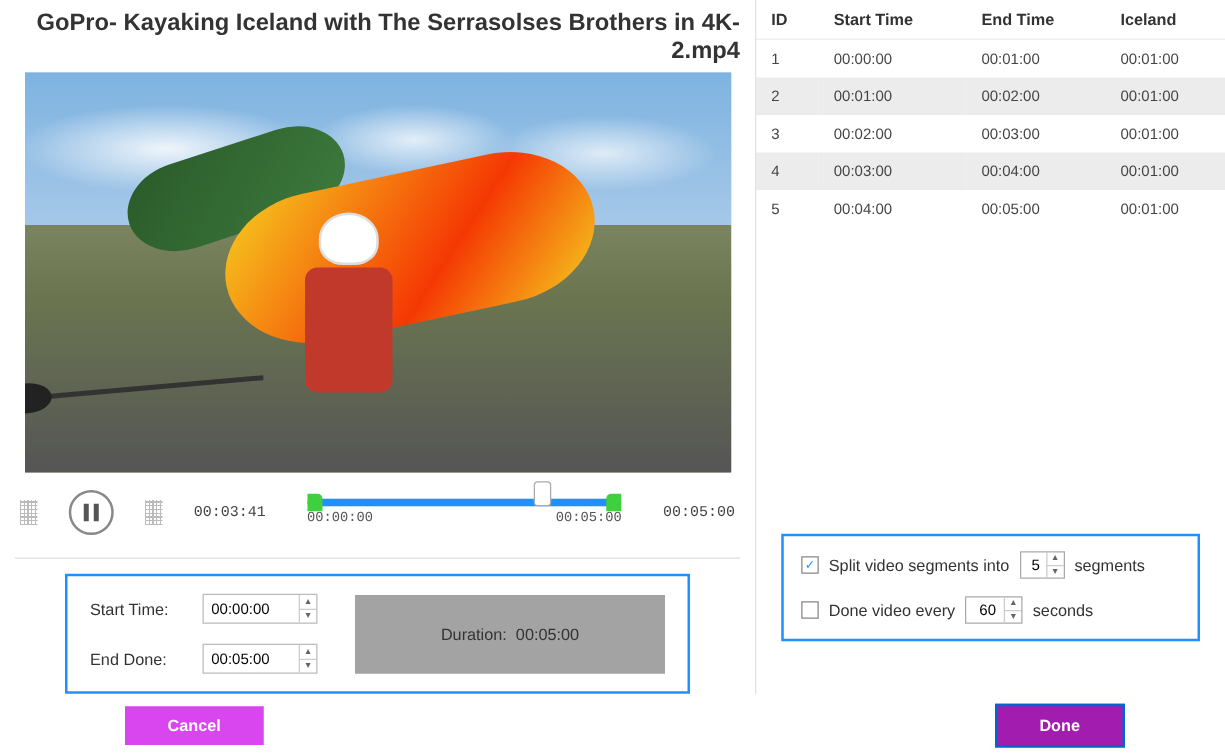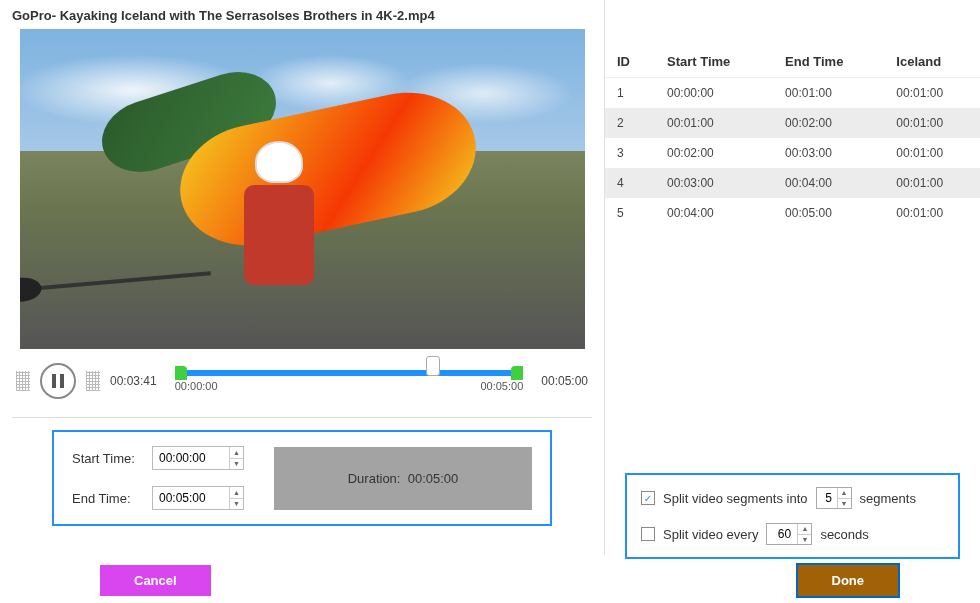--- a/index.html
+++ b/index.html
@@ -7,7 +7,7 @@
     .container { display: flex; height: 555px; }
     .left-panel { width: 605px; padding: 8px 12px; border-right: 1px solid #e0e0e0; }
     .right-panel { flex: 1; padding-top: 0; margin-top: 46px; }
-    .video-title { font-weight: bold; font-size: 13px; text-align: left; margin-bottom: 6px; color: #333; }
+    .video-title { font-weight: bold; font-size: 19px; text-align: right; margin-bottom: 6px; color: #333; }
     .video-preview { width: 565px; height: 320px; margin: 0 auto; background: linear-gradient(180deg, #6fa8d8 0%, #8fb8dc 35%, #7a8a6a 50%, #5a6a4a 100%); position: relative; overflow: hidden; display: flex; align-items: center; justify-content: center; }
     .kayak-scene { width: 100%; height: 100%; position: relative; }
     .sky { position: absolute; top: 0; left: 0; right: 0; height: 38%; background: linear-gradient(180deg, #7eb3e0 0%, #a5c8e8 100%); }

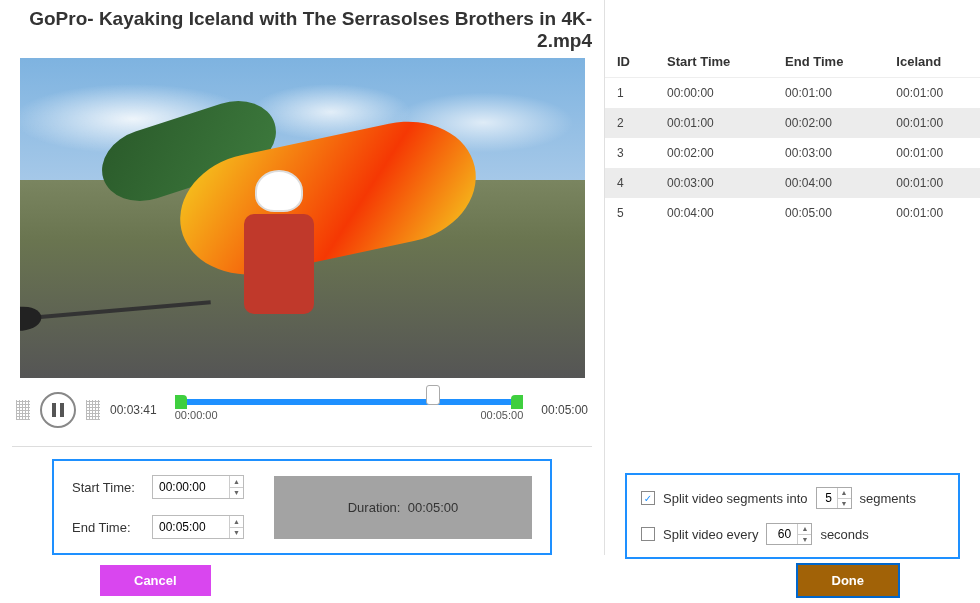--- a/index.html
+++ b/index.html
@@ -6,7 +6,7 @@
     body { font-family: Arial, sans-serif; font-size: 13px; color: #333; width: 980px; height: 603px; overflow: hidden; background: #fff; }
     .container { display: flex; height: 555px; }
     .left-panel { width: 605px; padding: 8px 12px; border-right: 1px solid #e0e0e0; }
-    .right-panel { flex: 1; padding-top: 0; margin-top: 46px; }
+    .right-panel { flex: 1; padding-top: 0; }
     .video-title { font-weight: bold; font-size: 19px; text-align: right; margin-bottom: 6px; color: #333; }
     .video-preview { width: 565px; height: 320px; margin: 0 auto; background: linear-gradient(180deg, #6fa8d8 0%, #8fb8dc 35%, #7a8a6a 50%, #5a6a4a 100%); position: relative; overflow: hidden; display: flex; align-items: center; justify-content: center; }
     .kayak-scene { width: 100%; height: 100%; position: relative; }

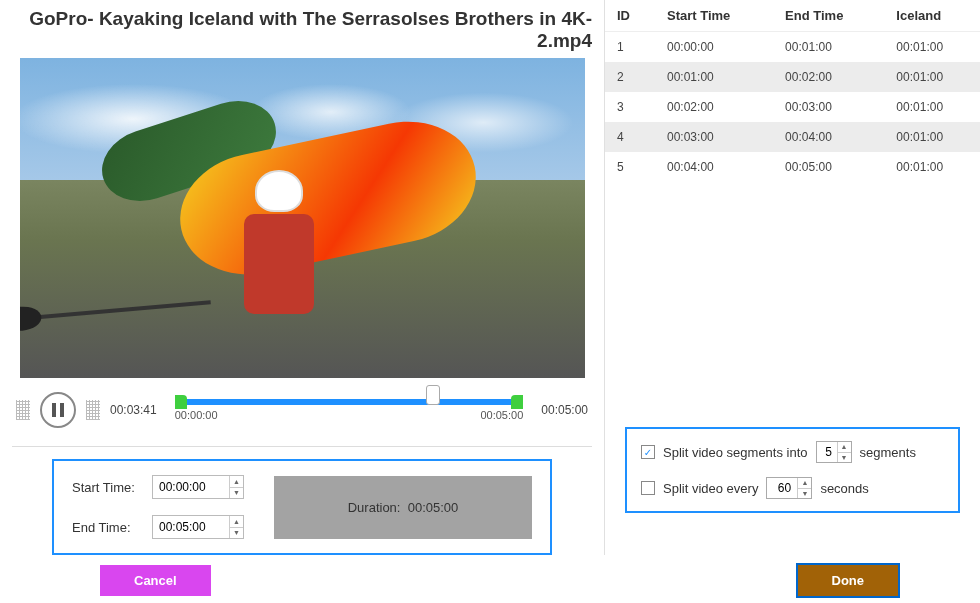--- a/index.html
+++ b/index.html
@@ -20,7 +20,7 @@
     .body { width: 70px; height: 100px; background: #c0392b; margin: 2px auto; border-radius: 10px; }
     .paddle { position: absolute; top: 78%; left: 2%; width: 180px; height: 4px; background: #333; transform: rotate(-5deg); }
     .paddle::before { content: ''; position: absolute; left: -30px; top: -10px; width: 40px; height: 24px; background: #222; border-radius: 50%; }
-    .playback-bar { display: flex; align-items: center; gap: 10px; margin-top: 14px; padding: 0 4px; }
+    .playback-bar { display: flex; align-items: center; gap: 25px; margin-top: 14px; padding: 0 4px; font-family: Liberation Mono, monospace; }
     .dot-grip { display: inline-block; width: 14px; height: 20px; background: repeating-linear-gradient(0deg, #bbb 0 1px, transparent 1px 3px), repeating-linear-gradient(90deg, #bbb 0 1px, transparent 1px 3px); }
     .play-btn { width: 36px; height: 36px; border-radius: 50%; border: 2px solid #888; background: #fff; display: flex; align-items: center; justify-content: center; cursor: pointer; }
     .pause-bars { display: flex; gap: 4px; }

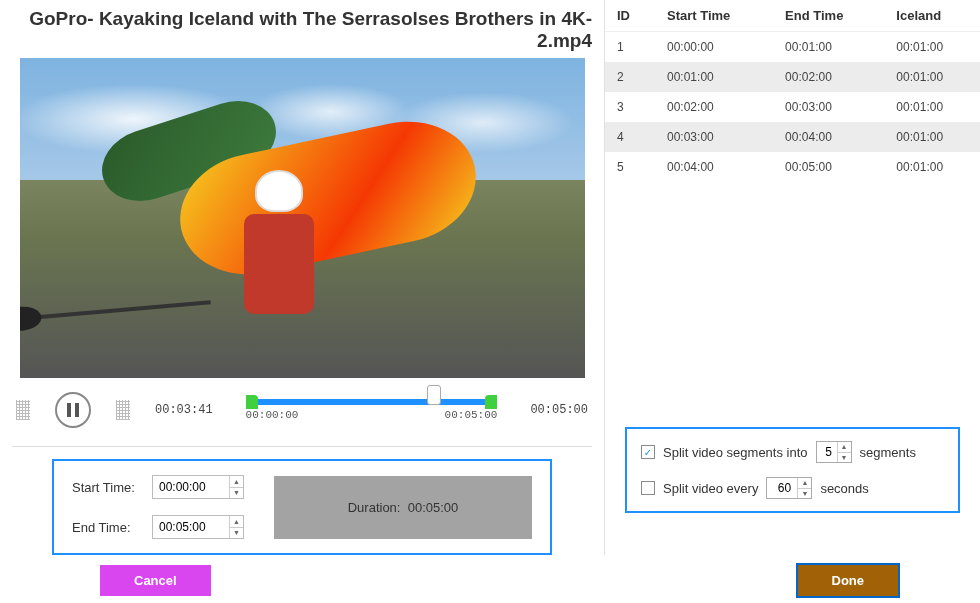--- a/index.html
+++ b/index.html
@@ -37,7 +37,7 @@
     .divider { height: 1px; background: #ddd; margin: 18px 0 12px; }
     .time-box { border: 2px solid #1e90ff; padding: 14px 18px; display: flex; align-items: center; gap: 30px; margin: 0 40px; }
     .time-fields { display: flex; flex-direction: column; gap: 16px; }
-    .time-row { display: flex; align-items: center; }
+    .time-row { display: flex; align-items: center; gap: 10px; }
     .time-row label { width: 80px; font-size: 13px; color: #333; }
     .time-input { width: 92px; height: 24px; border: 1px solid #bbb; padding: 0 6px; font-size: 12px; position: relative; }
     .time-input-wrap { position: relative; display: inline-block; }

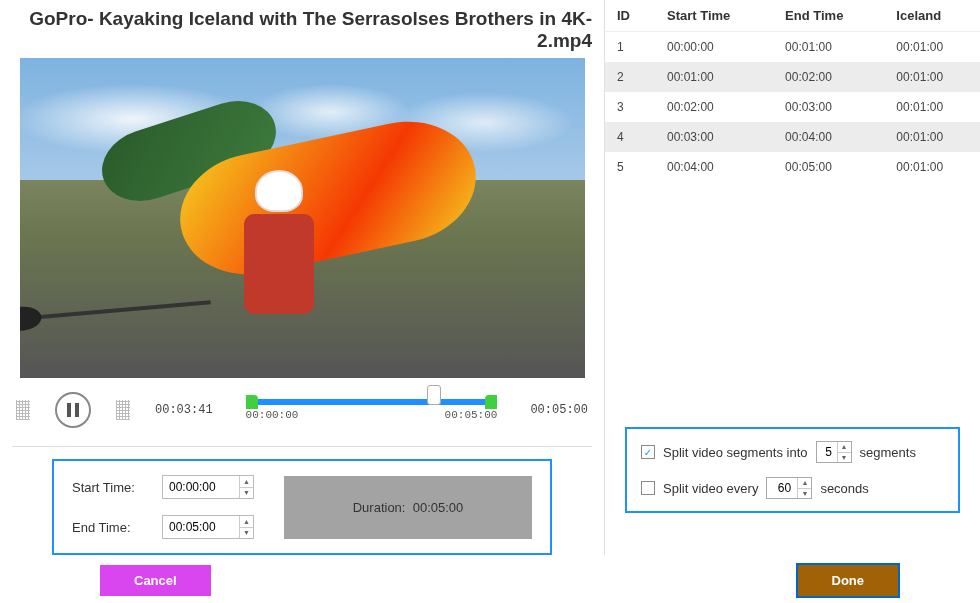--- a/index.html
+++ b/index.html
@@ -194,7 +194,7 @@
       </div>
       <div class="split-row">
         <span class="checkbox"></span>
-        <span>Split video every</span>
+        <span>Done video every</span>
         <div class="num-input-wrap">
           <input class="num-input wide" value="60" style="">
           <div class="spinner">

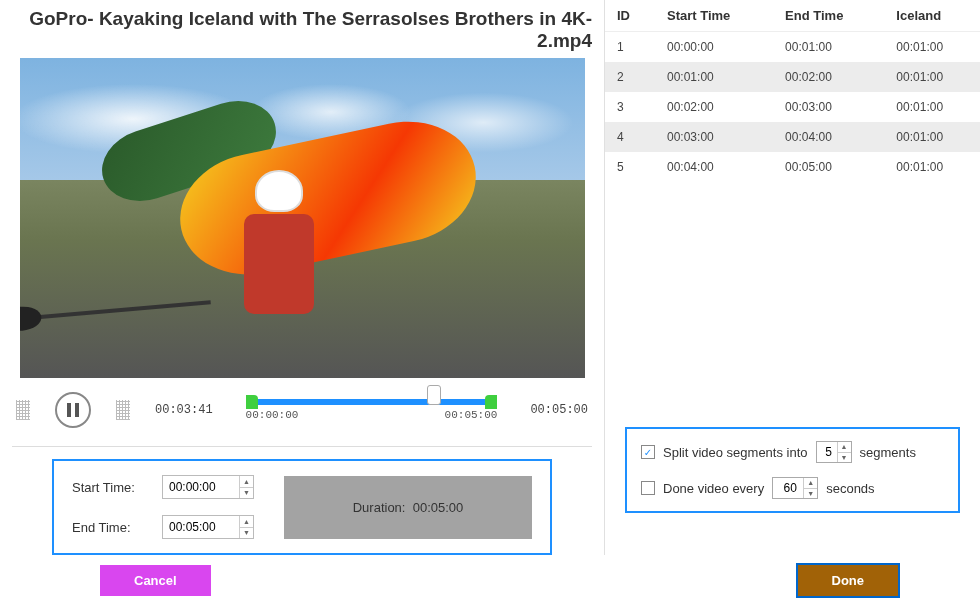--- a/index.html
+++ b/index.html
@@ -119,7 +119,7 @@
           </div>
         </div>
         <div class="time-row">
-          <label>End Time:</label>
+          <label>End Done:</label>
           <div class="time-input-wrap">
             <input class="time-input" value="00:05:00" style="">
             <div class="spinner">

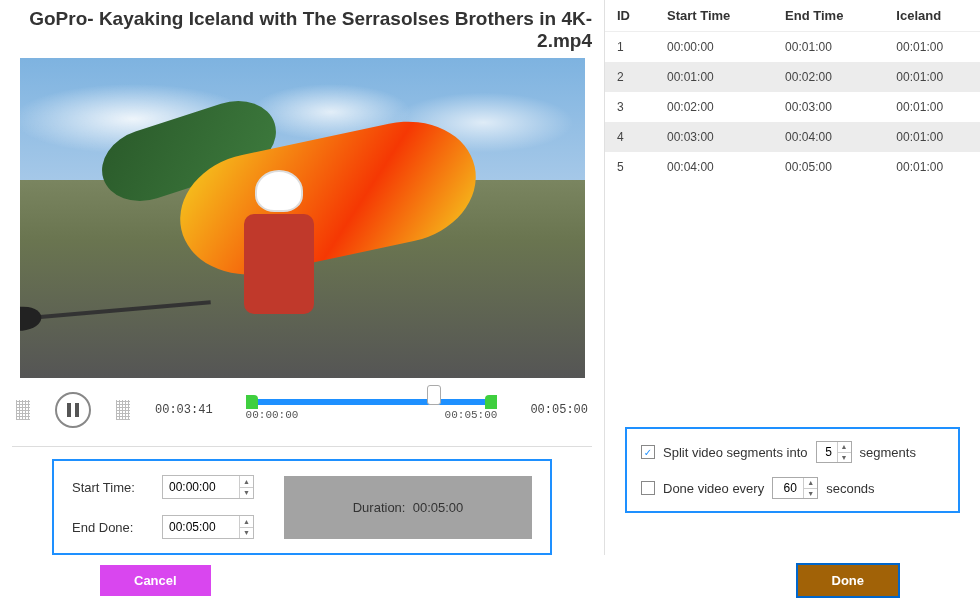--- a/index.html
+++ b/index.html
@@ -59,7 +59,7 @@
     .footer-right { margin-right: -20px; }
     .btn { padding: 8px 34px; font-size: 13px; font-weight: bold; border: none; cursor: pointer; }
     .btn-cancel { background: #d946ef; color: #fff; }
-    .btn-done { background: #a16207; color: #fff; border: 2px solid #0066cc; margin-left: 13px; }
+    .btn-done { background: #a21caf; color: #fff; border: 2px solid #0066cc; margin-left: 13px; }
   </style>
 </head>
 <body>

